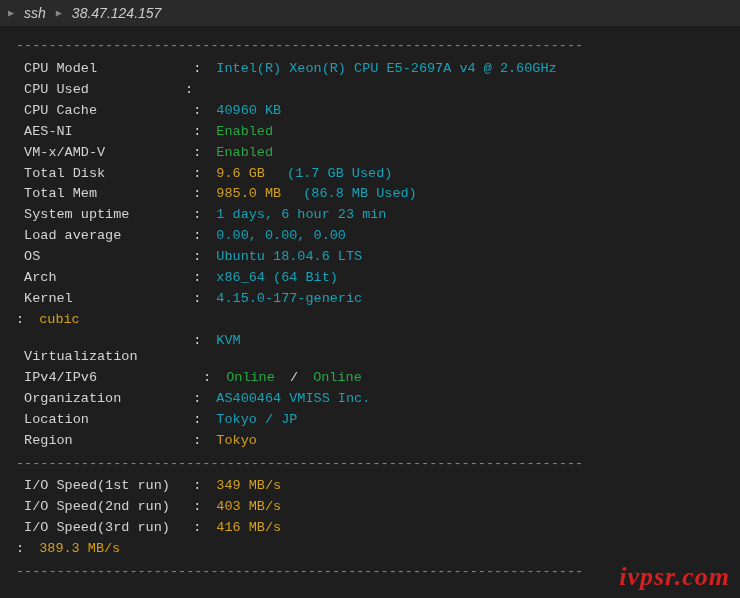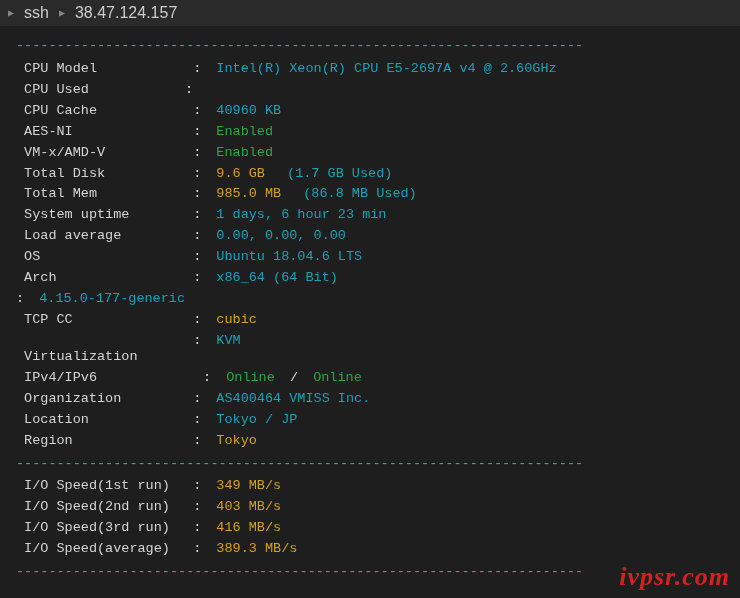--- a/index.html
+++ b/index.html
@@ -30,7 +30,8 @@
     .header-text {
       color: #ccc;
       font-family: Arial, sans-serif;
-      font-size: 16px;
+      font-size: 14px;
+      font-style: italic;
     }
     .terminal-body {
       padding: 8px 16px;

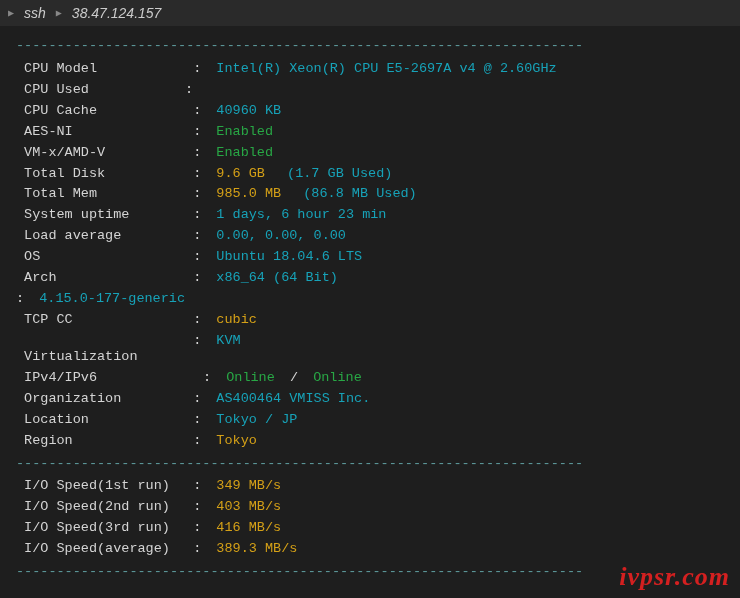--- a/index.html
+++ b/index.html
@@ -99,7 +99,7 @@
       <div class="info-row"><span class="label" style="min-width: 0px;"> Load average        </span><span class="colon">: </span><span class="val-cyan">0.00, 0.00, 0.00</span></div>
       <div class="info-row"><span class="label" style="min-width: 0px;"> OS                  </span><span class="colon">: </span><span class="val-cyan">Ubuntu 18.04.6 LTS</span></div>
       <div class="info-row"><span class="label" style="min-width: 0px;"> Arch                </span><span class="colon">: </span><span class="val-cyan">x86_64 (64 Bit)</span></div>
-      <div class="info-row"><span class="colon">: </span><span class="val-cyan">4.15.0-177-generic</span></div>
+      <div class="info-row"><span class="label" style="min-width: 0px;"> Kernel              </span><span class="colon">: </span><span class="val-cyan">4.15.0-177-generic</span></div>
       <div class="info-row"><span class="label" style="min-width: 0px;"> TCP CC              </span><span class="colon">: </span><span class="val-yellow">cubic</span></div>
       <div class="info-row"><span class="label" style="min-width: 0px; margin-top: 16px;"> Virtualization      </span><span class="colon">: </span><span class="val-cyan">KVM</span></div>
     </div>

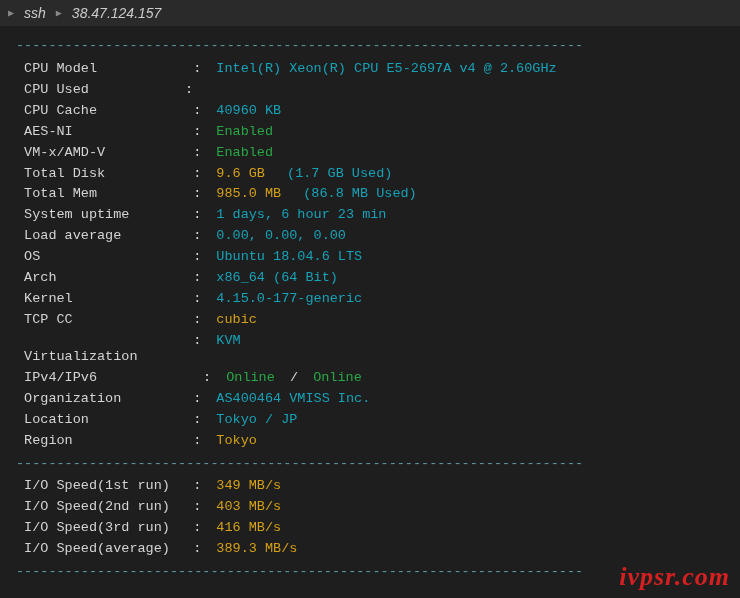--- a/index.html
+++ b/index.html
@@ -100,7 +100,7 @@
       <div class="info-row"><span class="label" style="min-width: 0px;"> OS                  </span><span class="colon">: </span><span class="val-cyan">Ubuntu 18.04.6 LTS</span></div>
       <div class="info-row"><span class="label" style="min-width: 0px;"> Arch                </span><span class="colon">: </span><span class="val-cyan">x86_64 (64 Bit)</span></div>
       <div class="info-row"><span class="label" style="min-width: 0px;"> Kernel              </span><span class="colon">: </span><span class="val-cyan">4.15.0-177-generic</span></div>
-      <div class="info-row"><span class="label" style="min-width: 0px;"> TCP CC              </span><span class="colon">: </span><span class="val-yellow">cubic</span></div>
+      <div class="info-row"><span class="colon">: </span><span class="val-yellow">cubic</span></div>
       <div class="info-row"><span class="label" style="min-width: 0px; margin-top: 16px;"> Virtualization      </span><span class="colon">: </span><span class="val-cyan">KVM</span></div>
     </div>
 

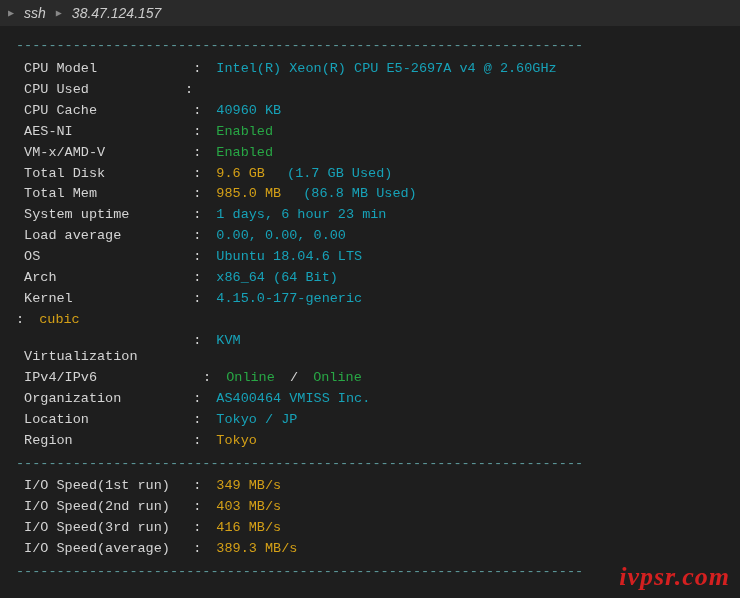--- a/index.html
+++ b/index.html
@@ -120,7 +120,7 @@
       <div class="info-row"><span class="label" style="min-width: 0px;"> I/O Speed(1st run)  </span><span class="colon">: </span><span class="val-yellow">349 MB/s</span></div>
       <div class="info-row"><span class="label" style="min-width: 0px;"> I/O Speed(2nd run)  </span><span class="colon">: </span><span class="val-yellow">403 MB/s</span></div>
       <div class="info-row"><span class="label" style="min-width: 0px;"> I/O Speed(3rd run)  </span><span class="colon">: </span><span class="val-yellow">416 MB/s</span></div>
-      <div class="info-row"><span class="label" style="min-width: 0px;"> I/O Speed(average)  </span><span class="colon">: </span><span class="val-yellow">389.3 MB/s</span></div>
+      <div class="info-row"><span class="colon">: </span><span class="val-yellow">389.3 MB/s</span></div>
     </div>
 
   <div class="divider">----------------------------------------------------------------------</div>

